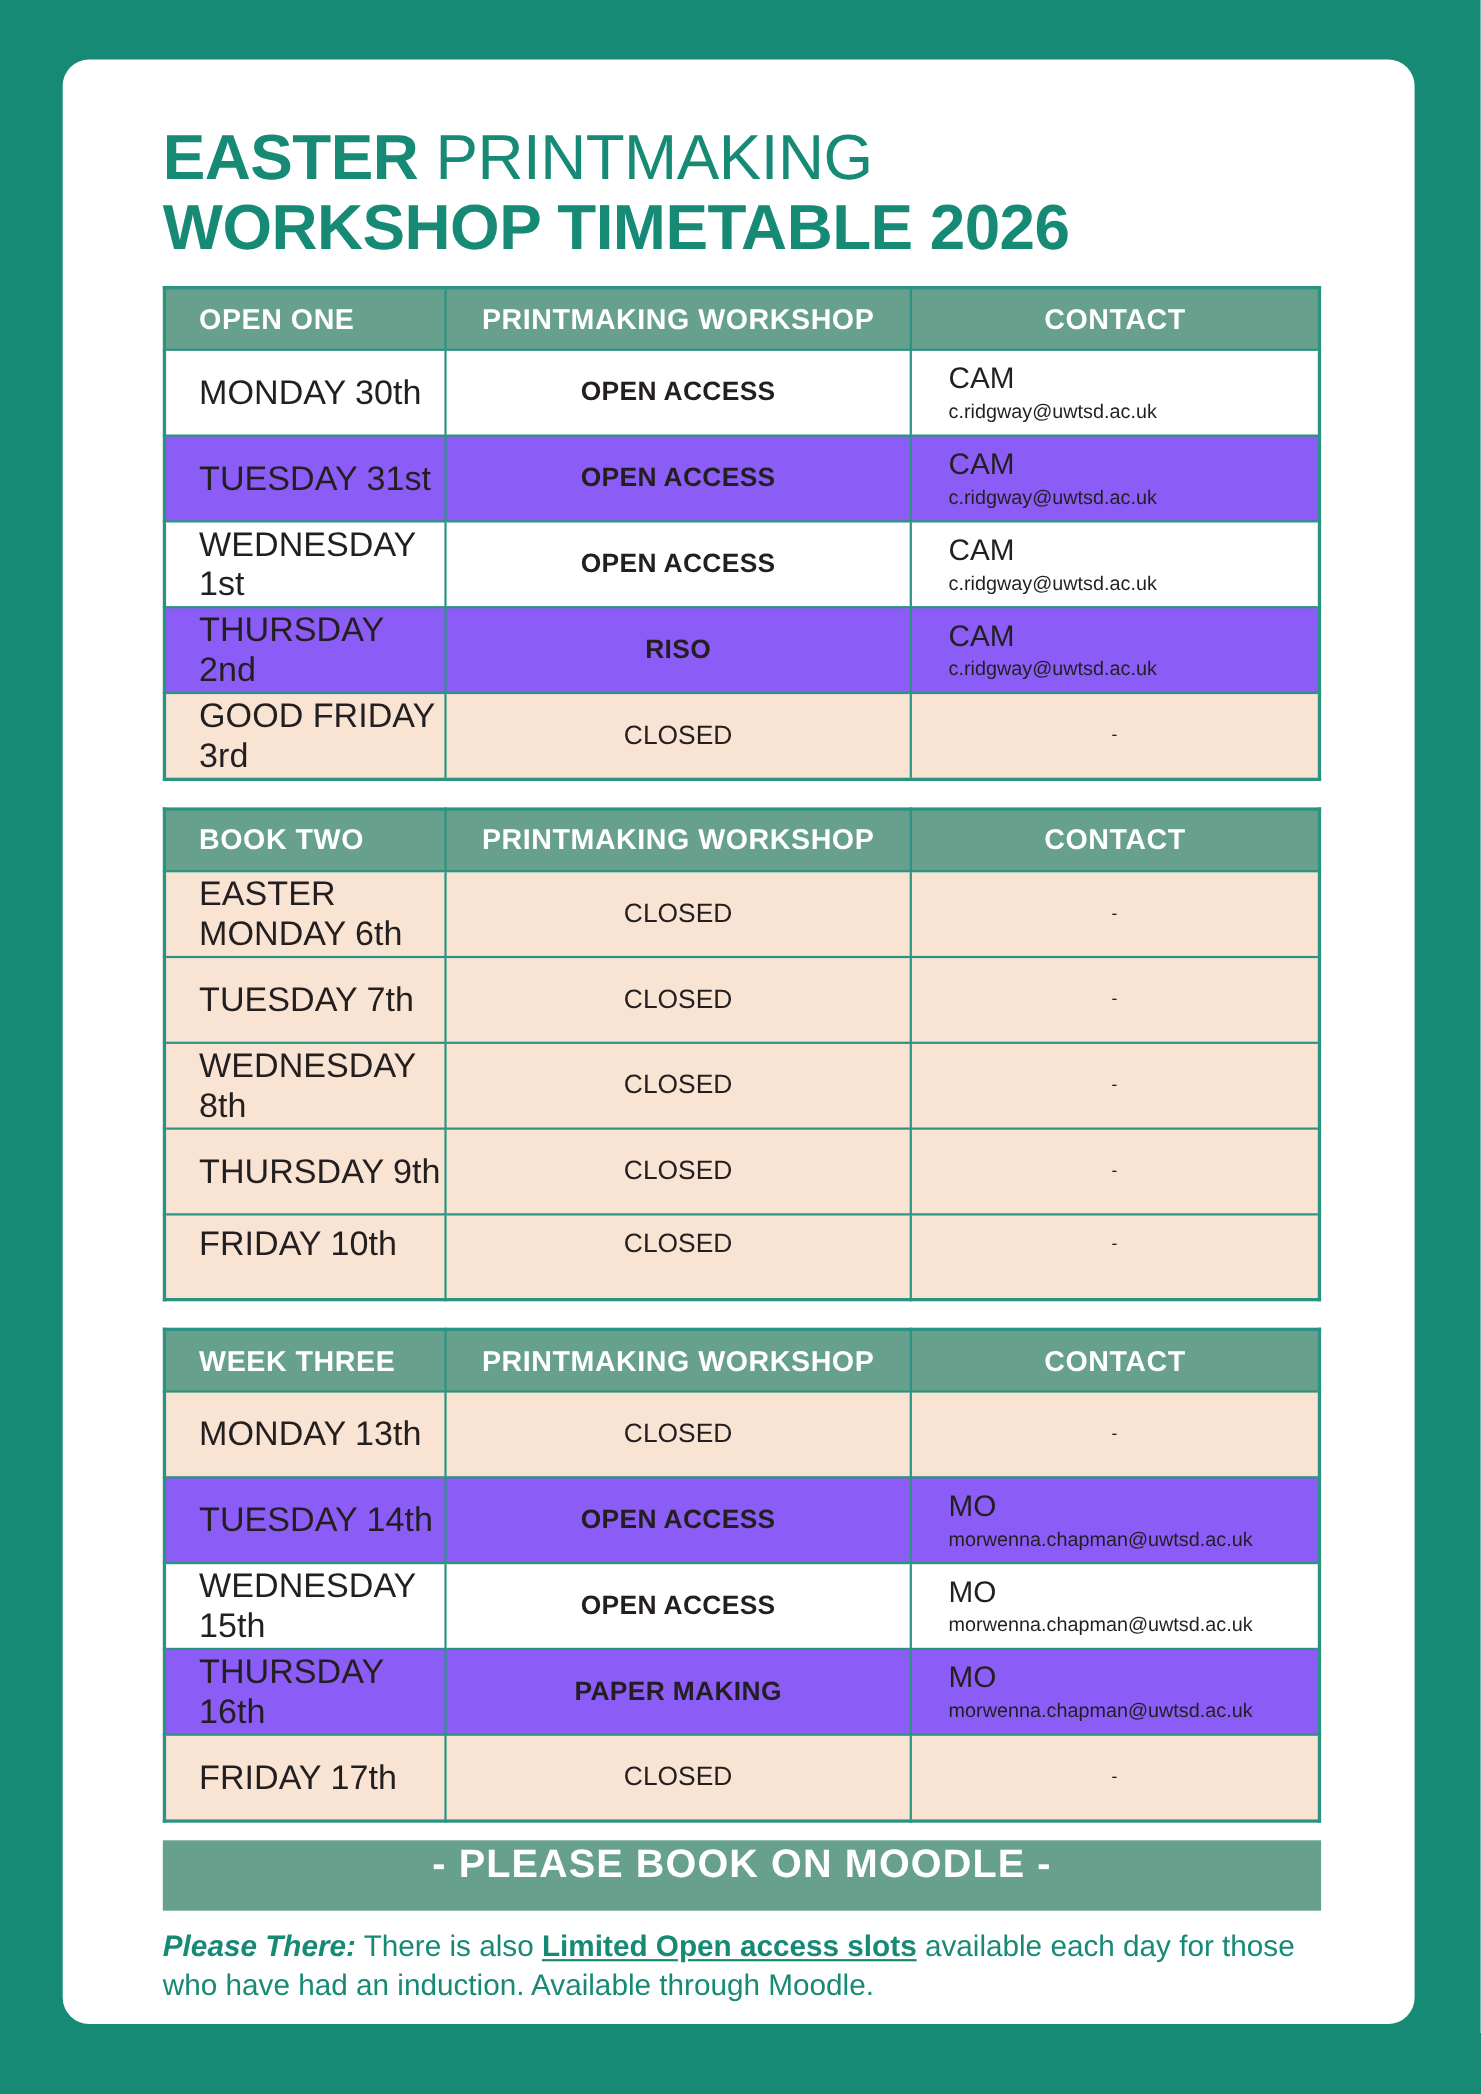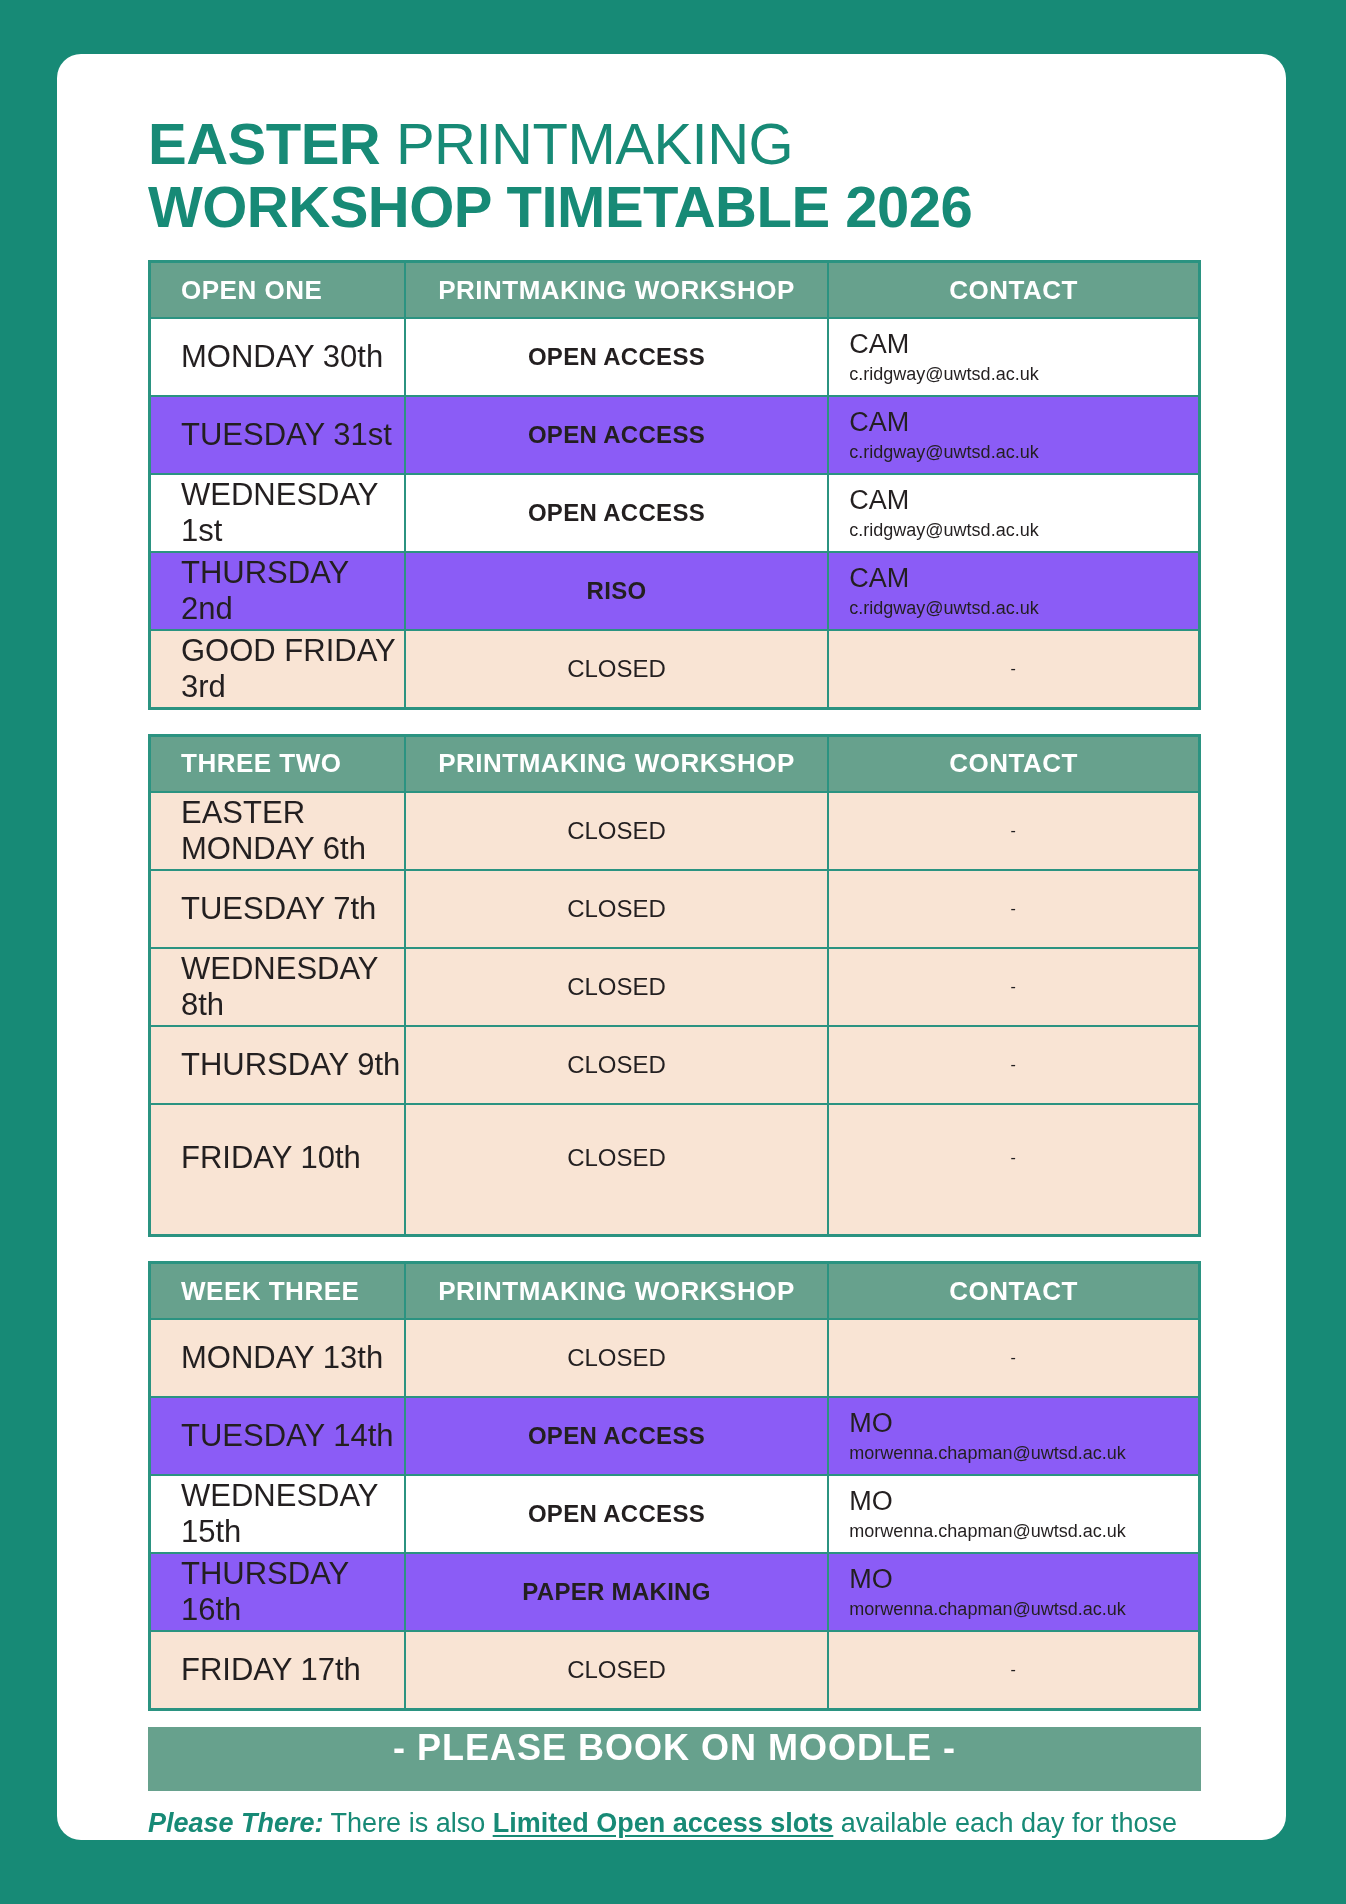--- a/index.html
+++ b/index.html
@@ -65,7 +65,7 @@
   .day-cell { padding-left: 30px; font-size: 31px; }
   .workshop-cell { text-align: center; font-size: 24px; }
   .workshop-cell.wk-bold { font-weight: 700; letter-spacing: 0.3px; }
-  .contact-cell { padding-left: 20px; }
+  .contact-cell { padding-left: 33px; }
   .contact-cell.center { text-align: center; padding-left: 0; }
   .contact-name { font-size: 27px; line-height: 1.1; margin-bottom: 5px; }
   .contact-email { font-size: 18px; line-height: 1.1; }

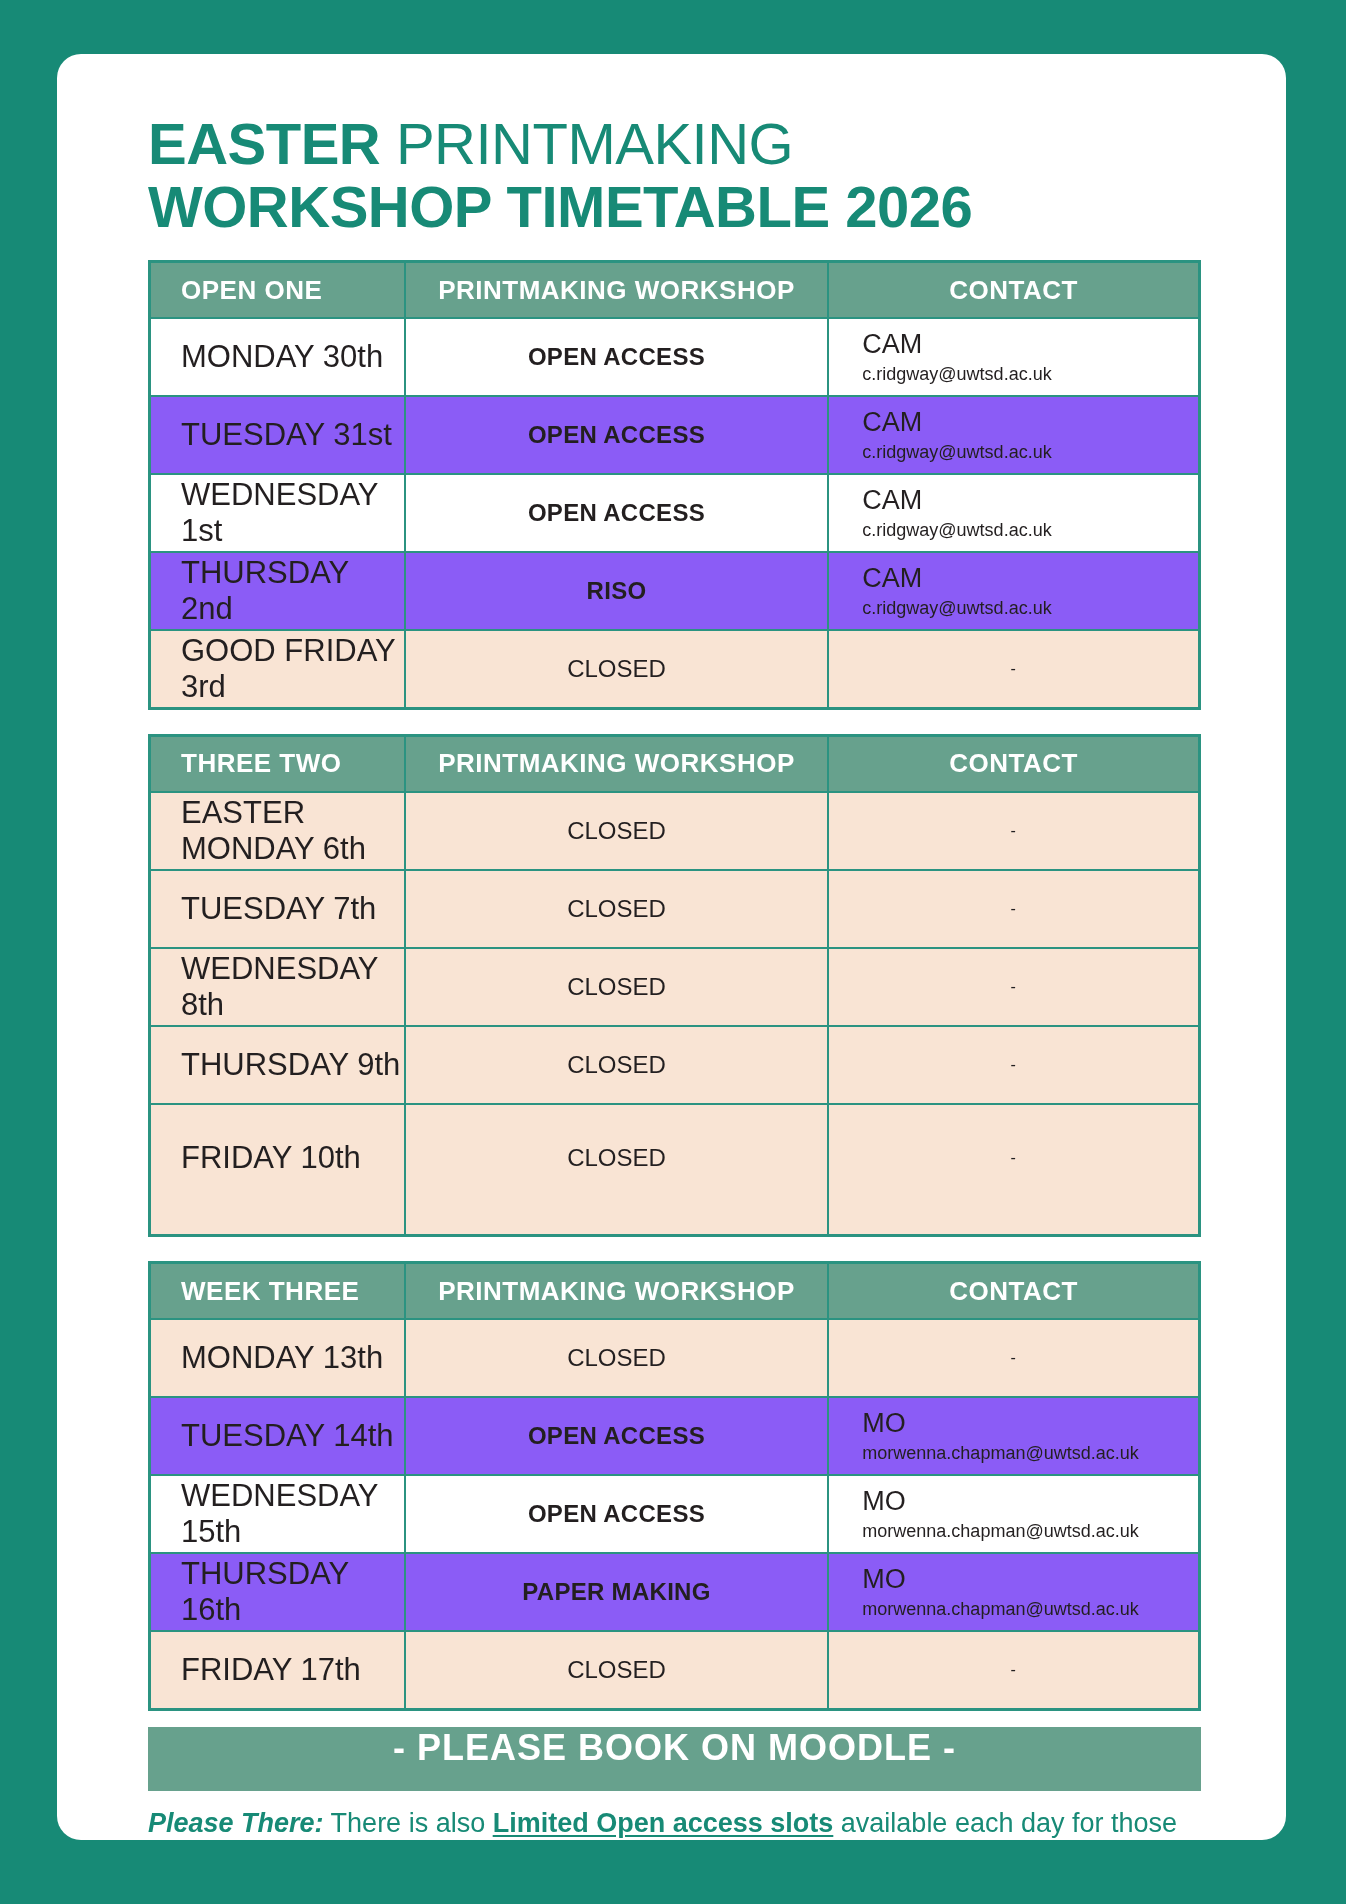--- a/index.html
+++ b/index.html
@@ -163,7 +163,7 @@
         </colgroup>
       <tbody>
           <tr>
-        <th class="th-left">THREE TWO</th>
+        <th class="th-left">BOOK TWO</th>
         <th>PRINTMAKING WORKSHOP</th>
         <th>CONTACT</th>
       </tr>

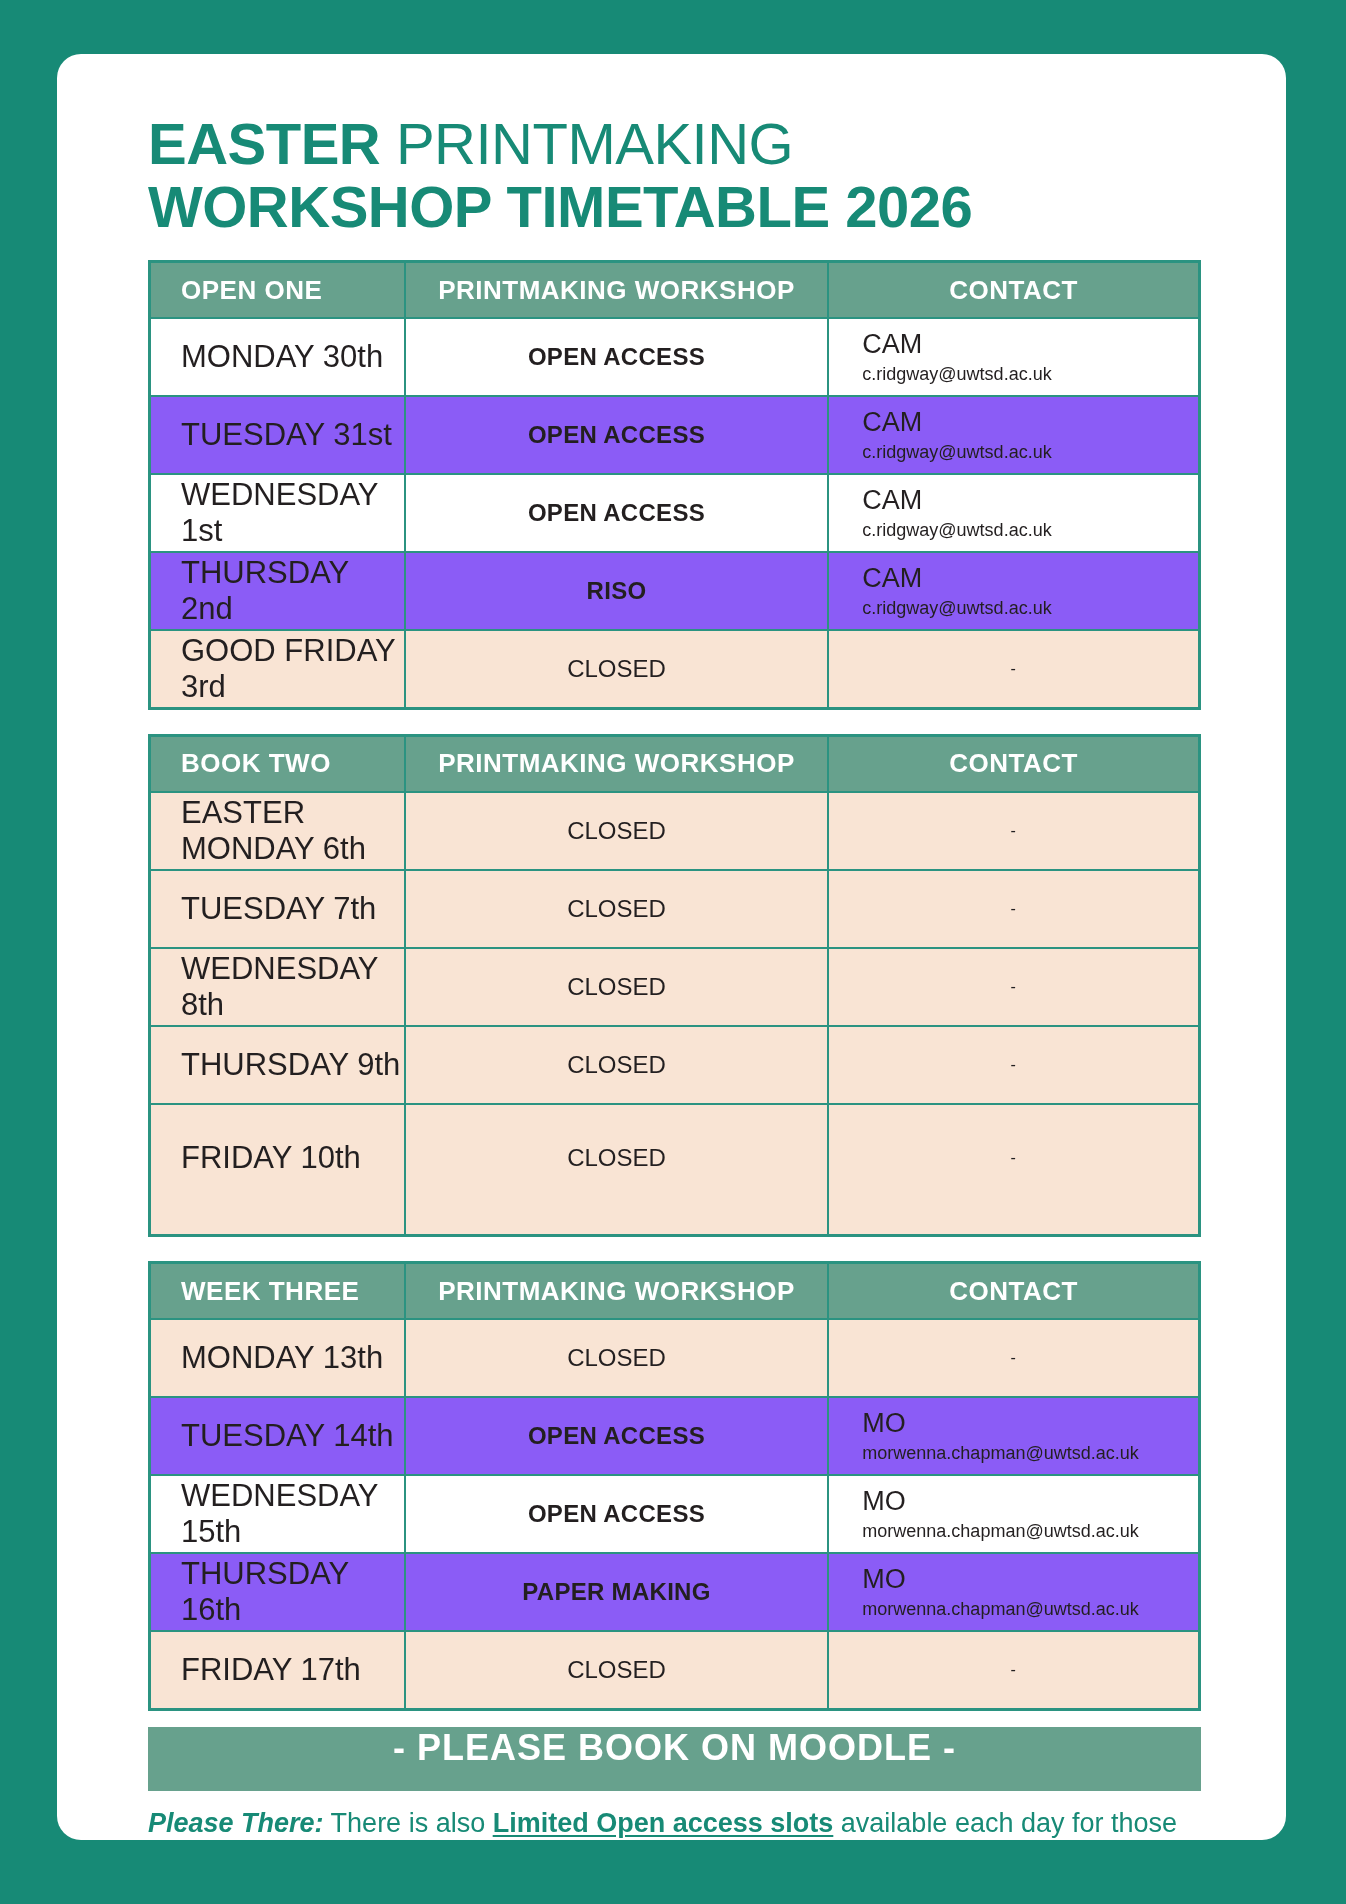--- a/index.html
+++ b/index.html
@@ -56,7 +56,7 @@
     vertical-align: middle;
   }
   tr.r { height: 78px; }
-  tr.row-tall { height: 132px; }
+  tr.row-tall { height: 78px; }
   tr.row-tall td { padding-bottom: 24px; }
   .row-white { background: #ffffff; }
   .row-green { background: #8b5cf6; }

